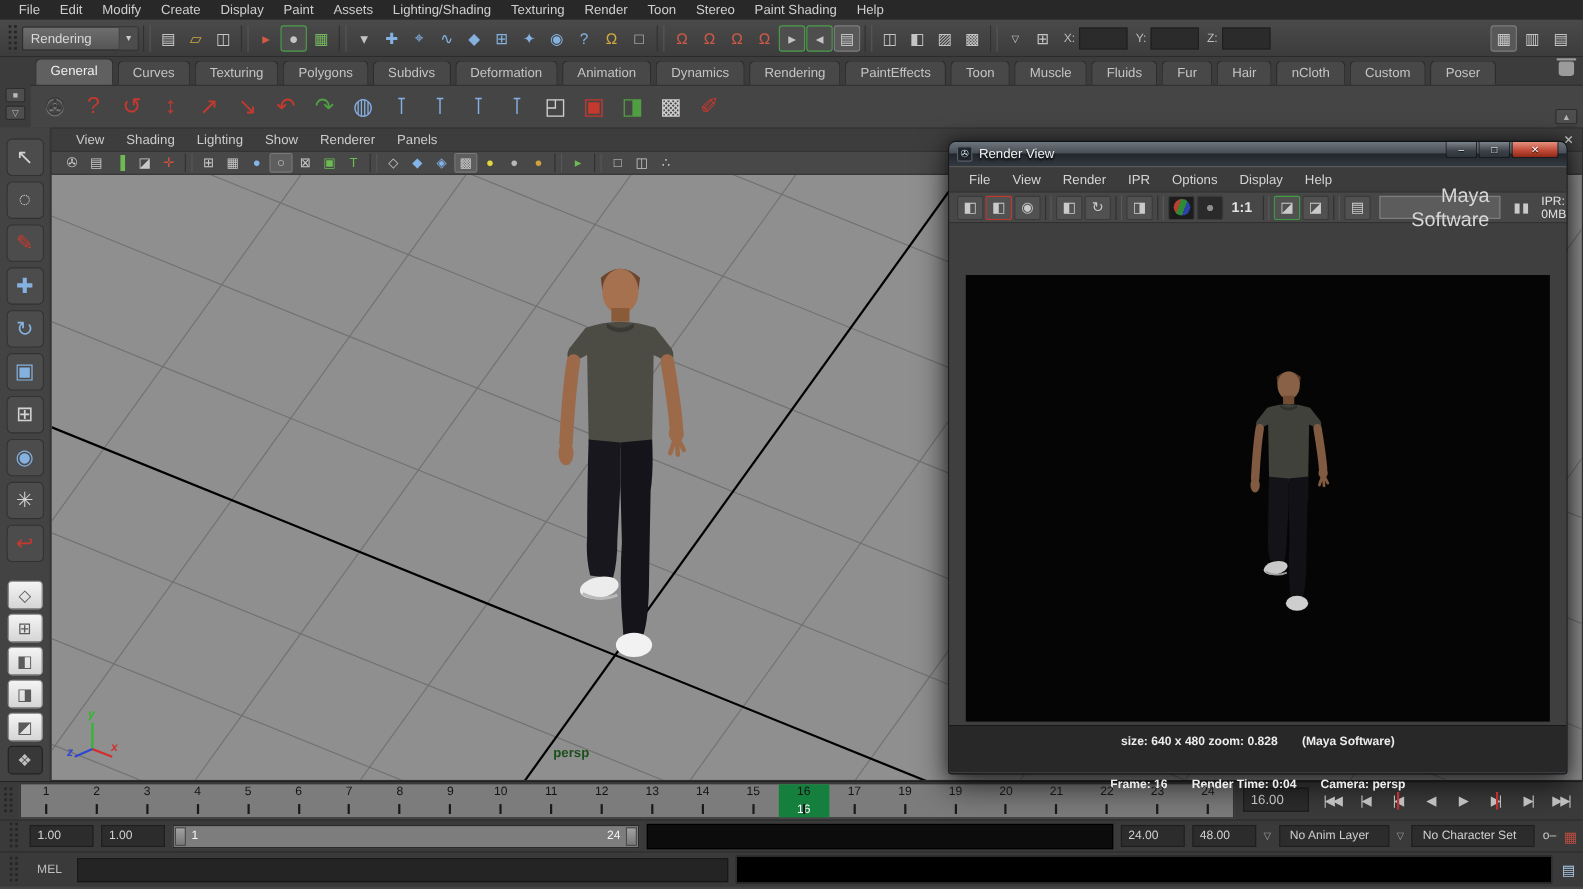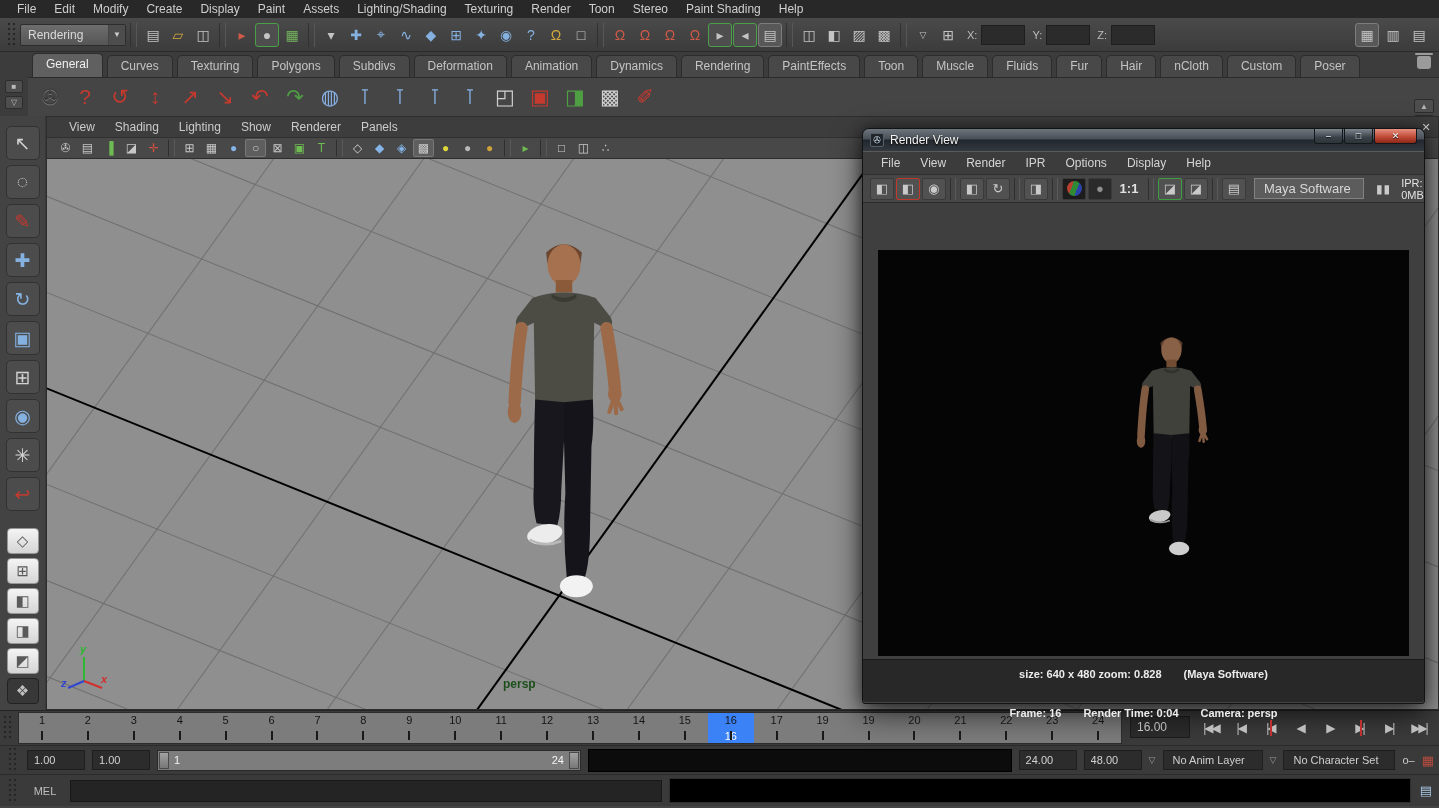--- a/index.html
+++ b/index.html
@@ -126,7 +126,7 @@
     background:linear-gradient(110deg,#b8402f 34%,#2f8a35 34% 63%,#2b43a8 63%); }
   .rvico[data-variant="text"] { background:transparent; border:none; font-weight:bold; font-size:13px; width:30px; color:#e2e2e2; }
   .rv-combo { min-width:110px; height:21px; background:#5c5c5c; border:1px solid #828282; color:#d8d8d8;
-    font-size:13px; display:flex; align-items:center; padding:0 9px; margin-left:6px; }
+    font-size:18px; display:flex; align-items:center; padding:0 9px; margin-left:6px;text-align:right; }
   .rv-pause { color:#c9c9c9; font-size:12px; letter-spacing:1px; margin-left:10px; }
   .rv-iprtext { color:#e2e2e2; font-size:11px; margin-left:8px; }
   .rv-circle { width:15px; height:15px; border-radius:50%; background:#8d8d8d; margin-left:10px; }

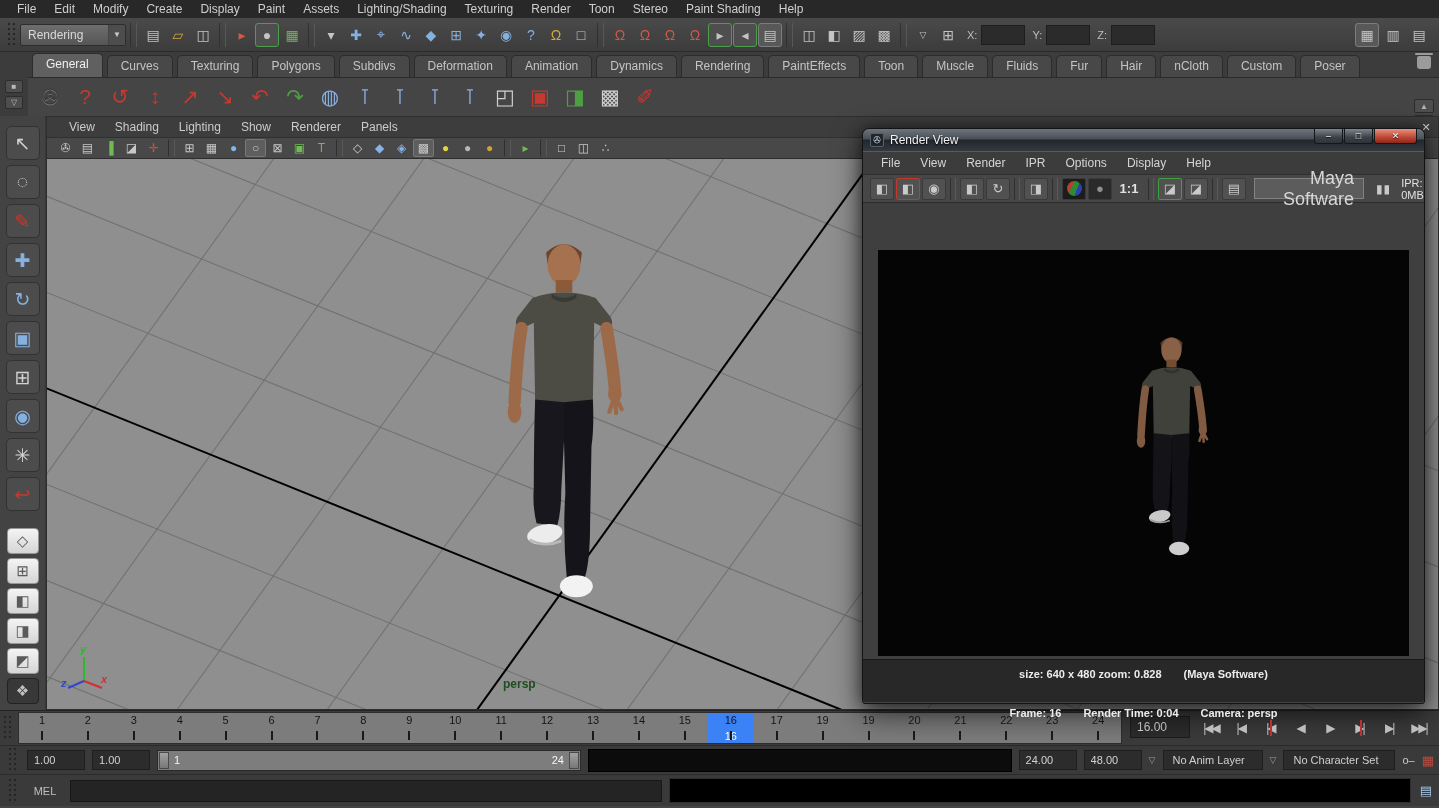--- a/index.html
+++ b/index.html
@@ -145,7 +145,7 @@
   .ts-ruler { width:1104px; margin:1px 0 1px 3px; background:#7c7c7c; border:1px solid #2d2d2d; display:flex; }
   .frame-cell { flex:1; position:relative; text-align:center; font-size:11px; color:#141414; padding-top:1px; }
   .frame-cell::after { content:""; position:absolute; left:calc(50% - 1px); bottom:3px; width:2px; height:9px; background:#191919; }
-  .frame-cell[data-variant="current"] { background:#3b82f6; }
+  .frame-cell[data-variant="current"] { background:#15803d; }
   .fsub { position:absolute; left:0; right:0; bottom:1px; color:#fff; font-size:11px; }
   input.timefield { width:60px; height:22px; margin:5px 5px 0 8px; background:#2c2c2c; border:1px solid #1d1d1d;
     color:#d8d8d8; font-size:12px; padding:0 6px; font-family:"Liberation Sans",sans-serif; }

